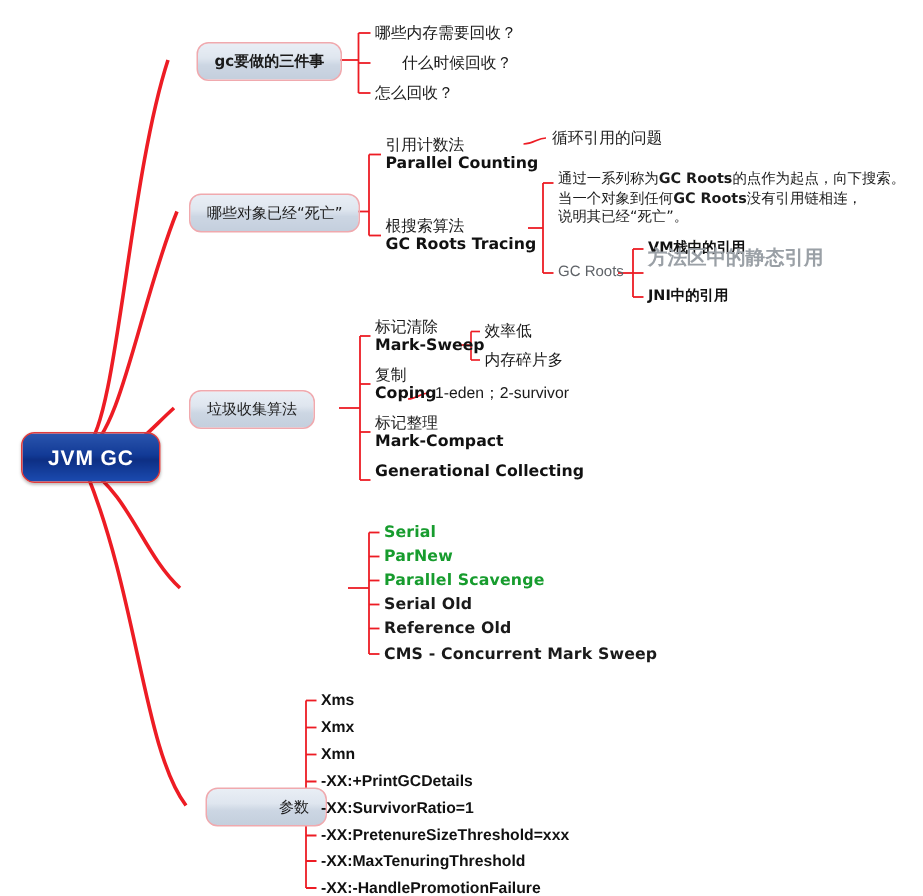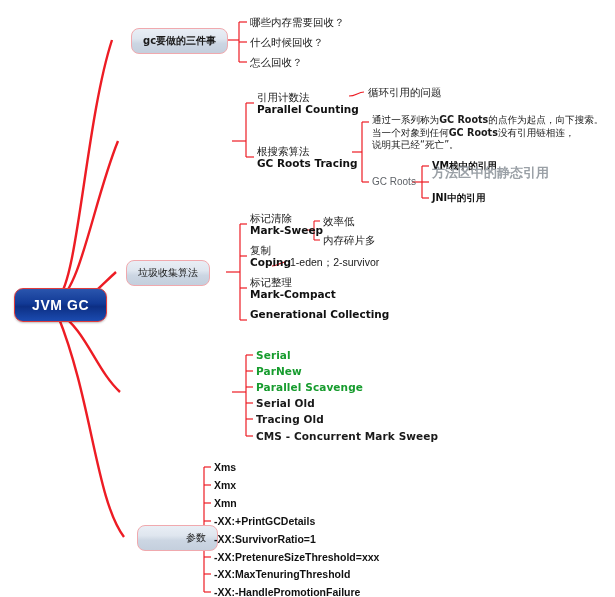--- a/index.html
+++ b/index.html
@@ -162,7 +162,7 @@
     <span class="lbl">gc要做的三件事</span>
   </div>
   <div class="leaf cn" style="left:250px;top:16px;">哪些内存需要回收？</div>
-  <div class="leaf cn" style="left:250px;top:36px;">什么时候回收？</div>
+  <div class="leaf cn" style="left:268px;top:36px;">什么时候回收？</div>
   <div class="leaf cn" style="left:250px;top:56px;">怎么回收？</div>
 
 

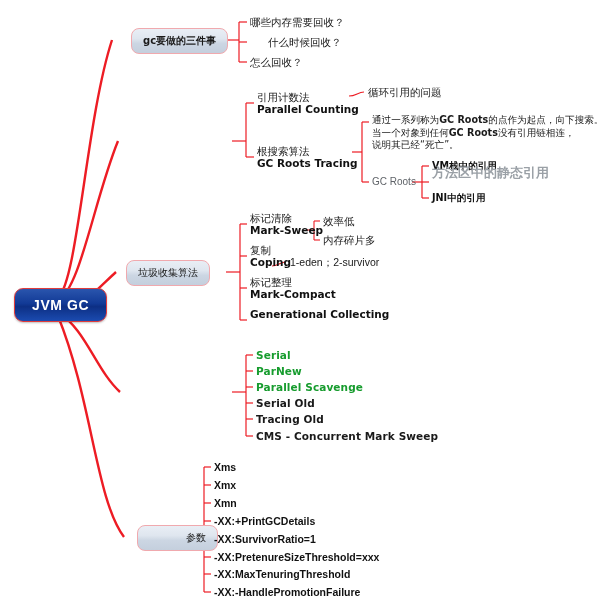--- a/index.html
+++ b/index.html
@@ -165,6 +165,9 @@
   <div class="leaf cn" style="left:268px;top:36px;">什么时候回收？</div>
   <div class="leaf cn" style="left:250px;top:56px;">怎么回收？</div>
 
+  <div class="node branch-node" style="left:126px;top:129px;">
+    <span class="lbl">哪些对象已经“死亡”</span>
+  </div>
 
   <div class="pairleaf" style="left:257px;top:91px;">
     <div class="cnline">引用计数法</div>

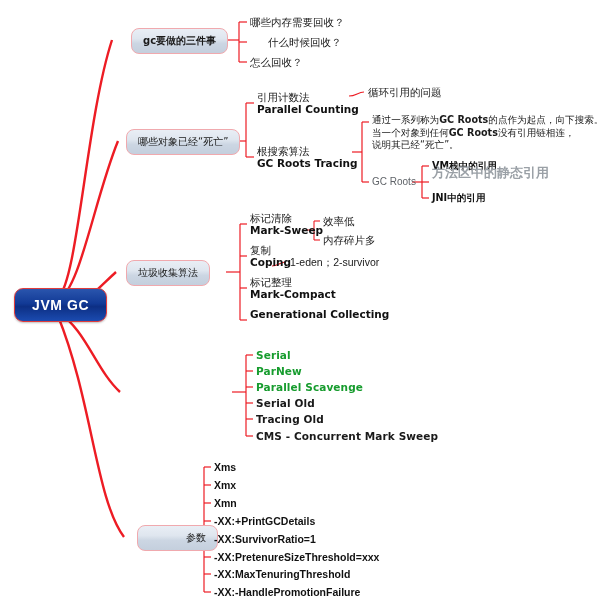--- a/index.html
+++ b/index.html
@@ -221,7 +221,7 @@
   <div class="leaf en green" style="left:256px;top:365px;">ParNew</div>
   <div class="leaf en green" style="left:256px;top:381px;">Parallel Scavenge</div>
   <div class="leaf en" style="left:256px;top:397px;">Serial Old</div>
-  <div class="leaf en" style="left:256px;top:413px;">Tracing Old</div>
+  <div class="leaf en" style="left:256px;top:413px;">Reference Old</div>
   <div class="leaf en" style="left:256px;top:430px;">CMS - Concurrent Mark Sweep</div>
 
   <div class="node branch-node" style="left:137px;top:525px;padding-left:48px;">

